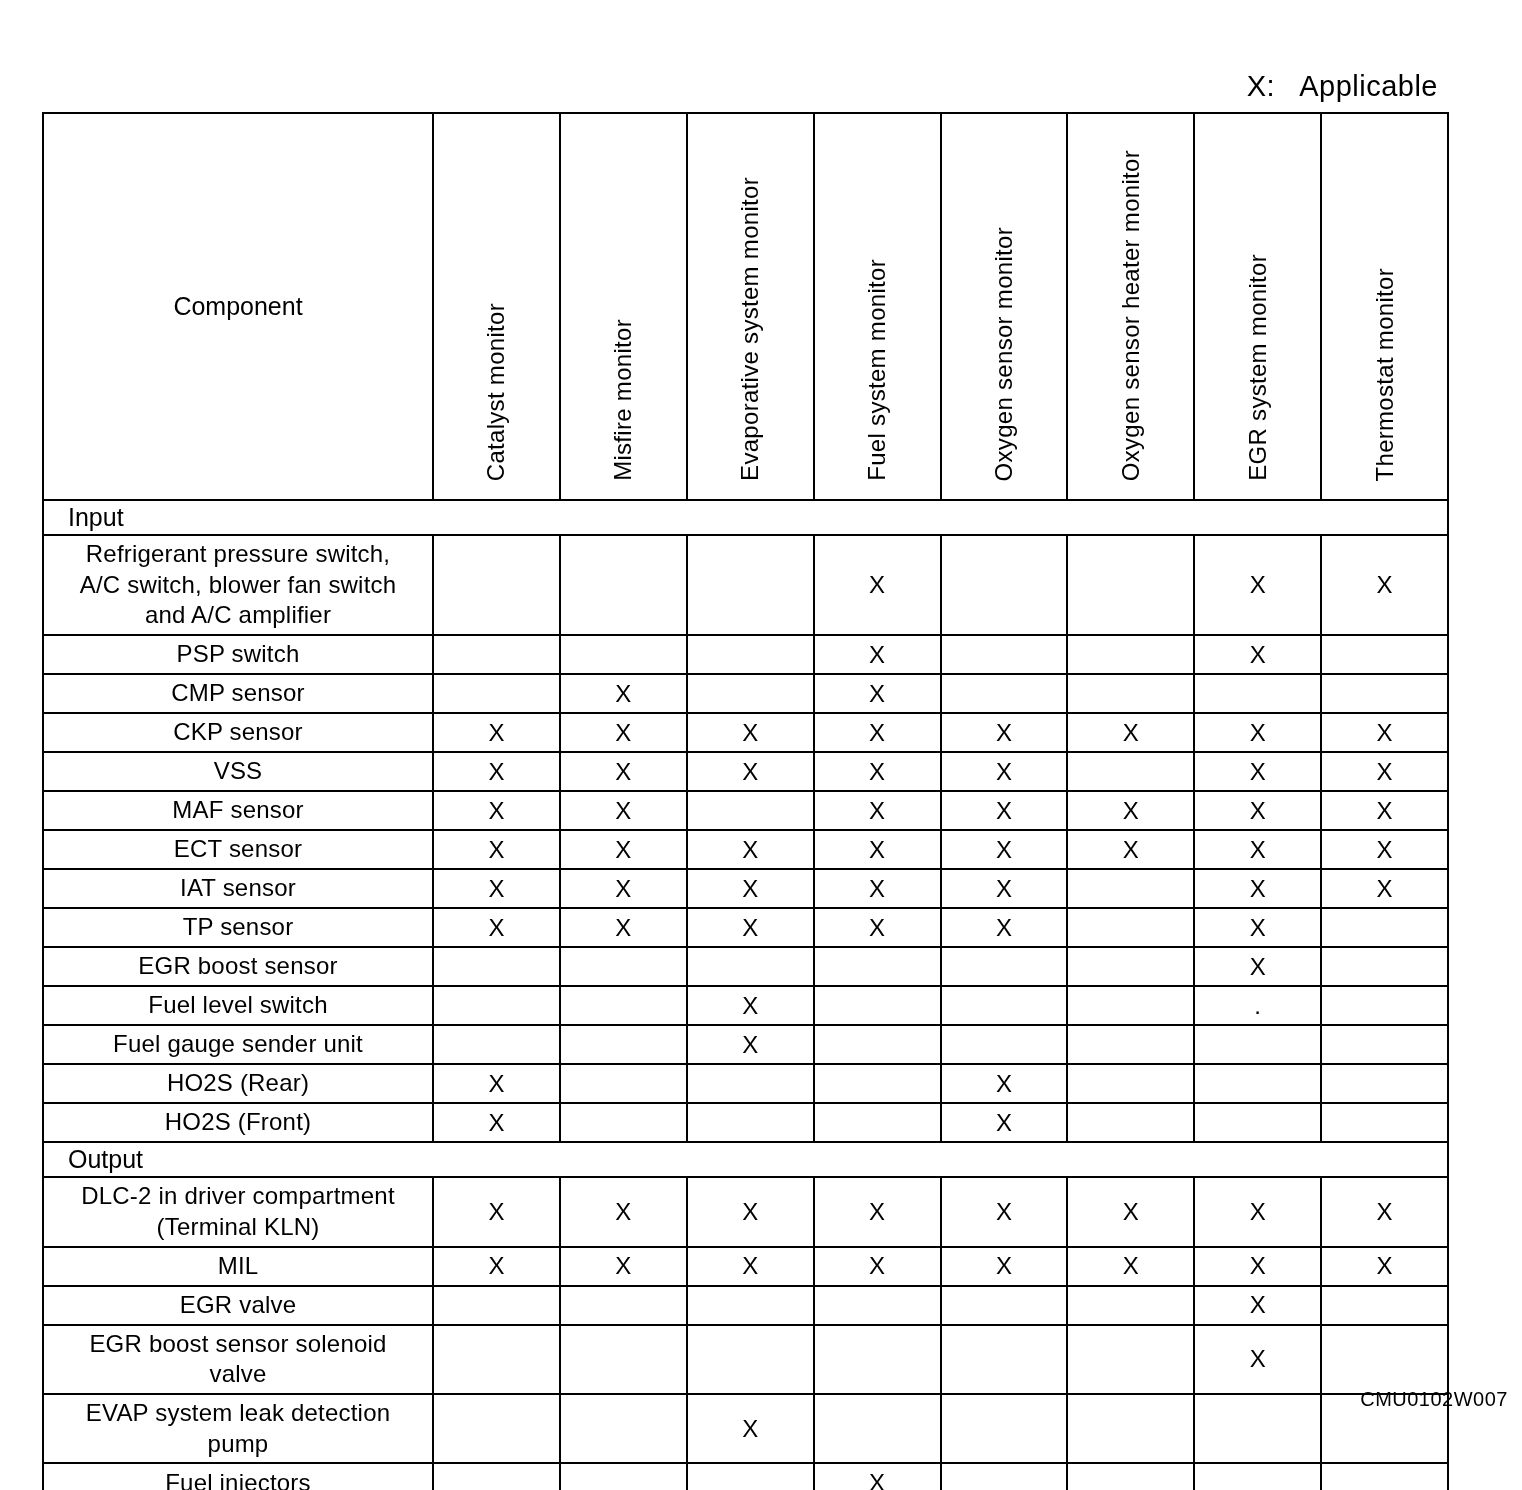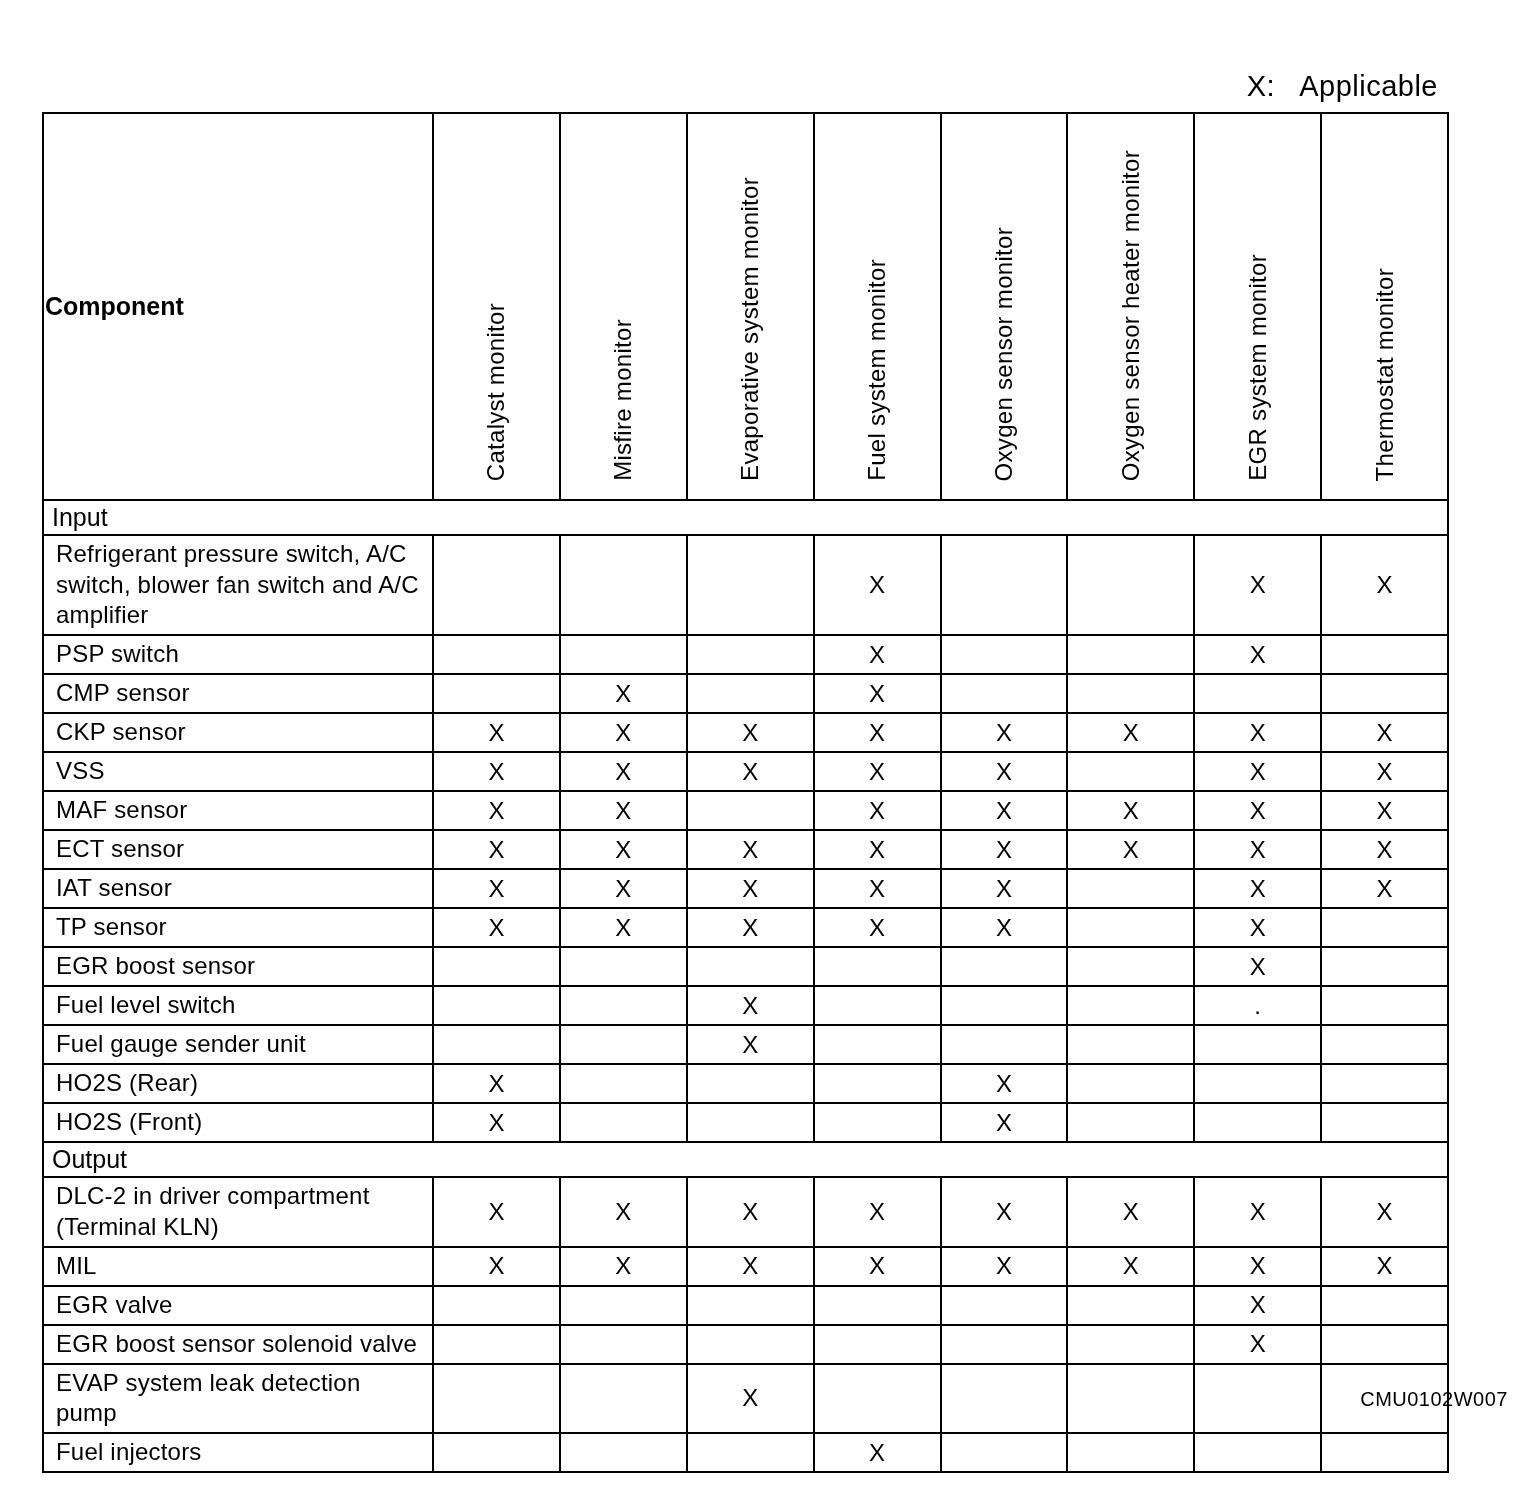--- a/index.html
+++ b/index.html
@@ -45,8 +45,8 @@
   }
   thead th.comp-h {
     vertical-align: middle;
-    text-align: left;
-    font-weight: 700;
+    text-align: center;
+    font-weight: 400;
     font-size: 25px;
   }
   .vtext {

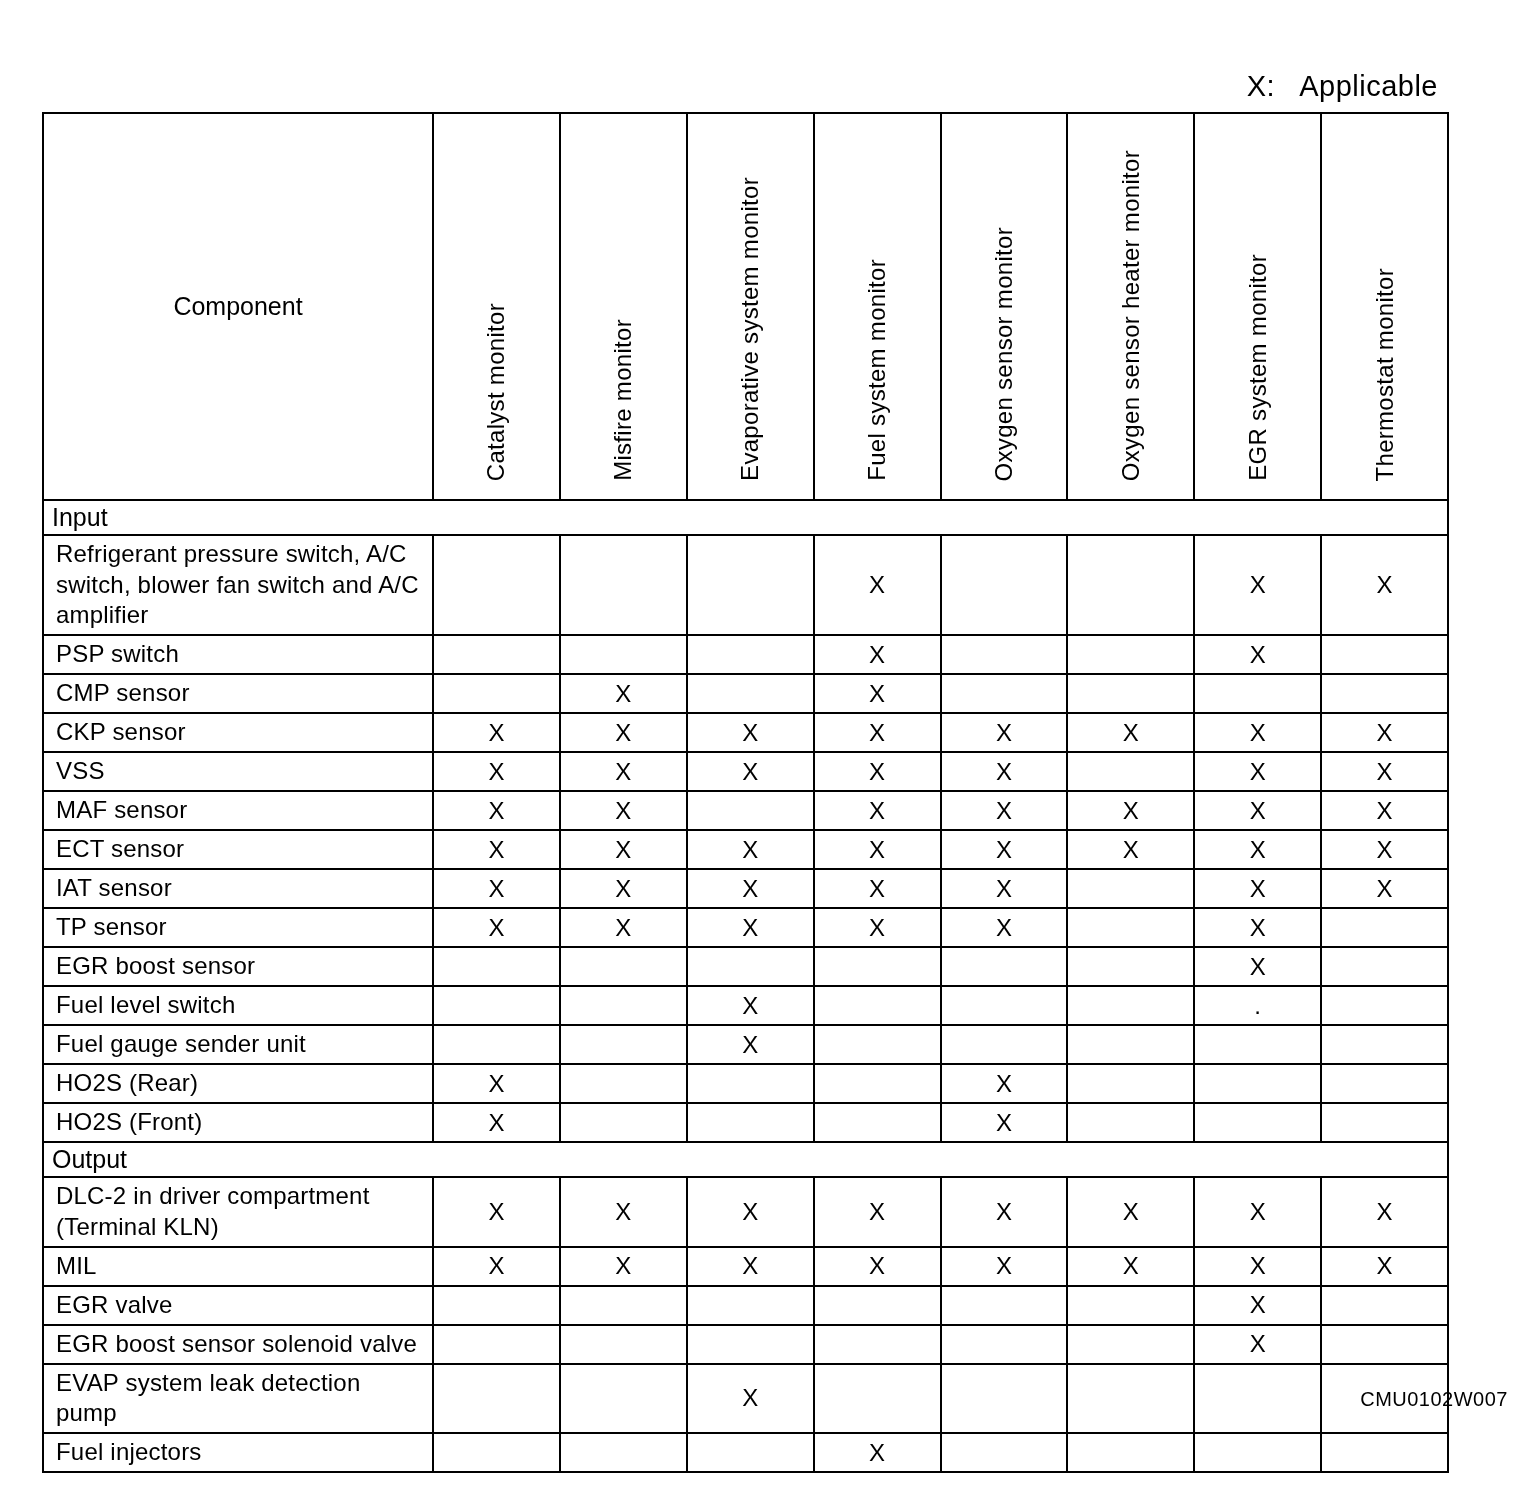--- a/index.html
+++ b/index.html
@@ -61,7 +61,7 @@
   tr.section-row td {
     height: 31px;
     font-size: 25px;
-    padding: 1px 8px;
+    padding: 1px 24px;
     text-align: left;
     vertical-align: middle;
   }

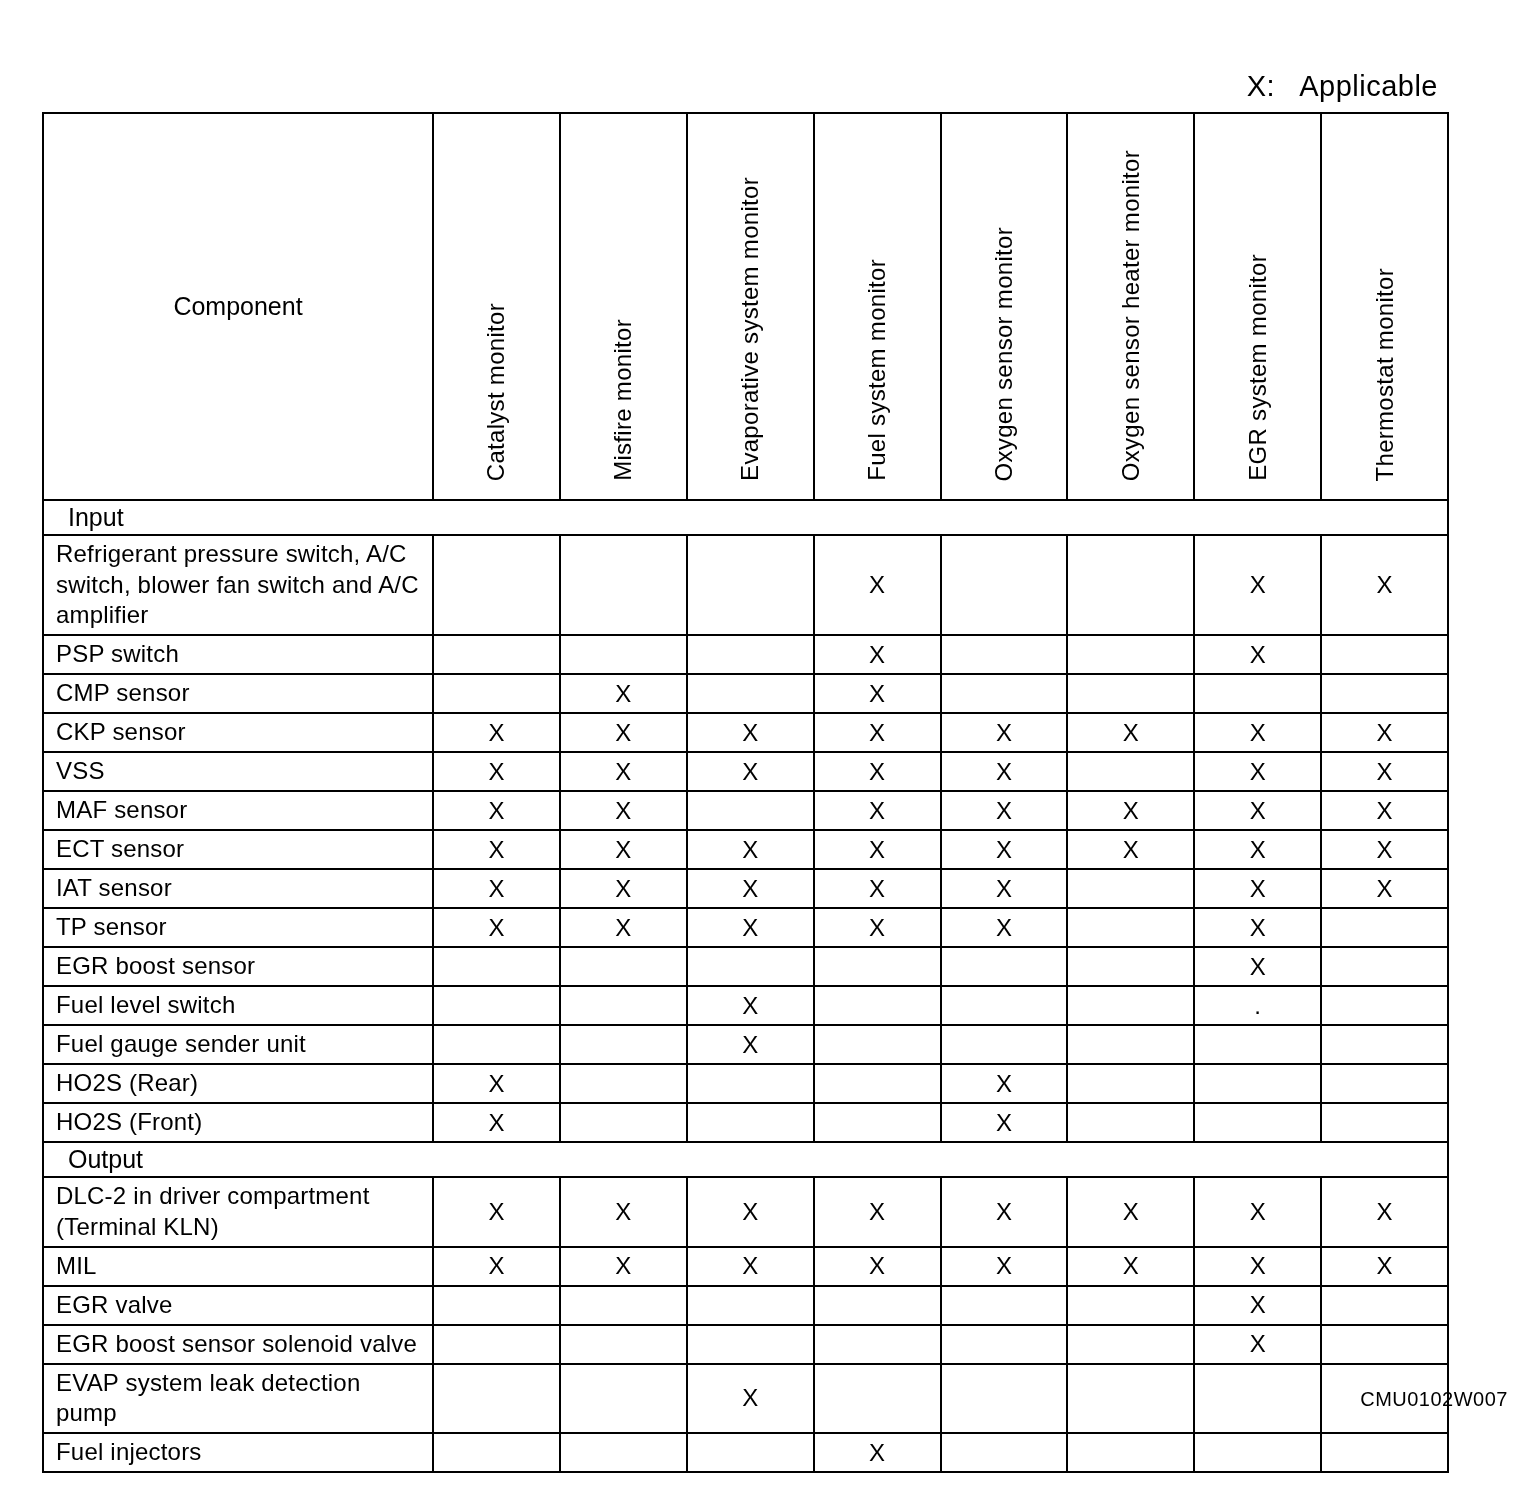--- a/index.html
+++ b/index.html
@@ -68,10 +68,10 @@
   td.comp {
     font-size: 24px;
     line-height: 1.28;
-    padding: 3px 12px;
+    padding: 3px 20px;
     height: 31px;
     vertical-align: middle;
-    text-align: left;
+    text-align: center;
     letter-spacing: 0.2px;
   }
   td.mark {

